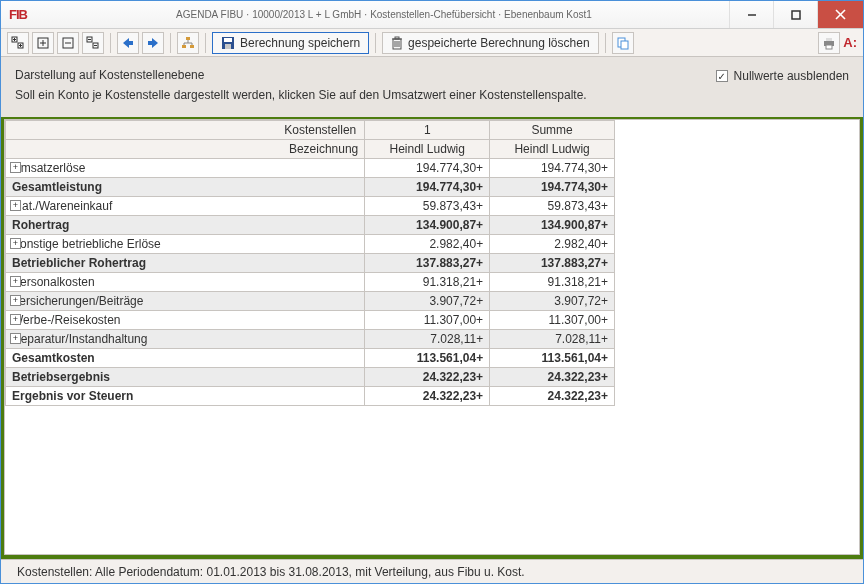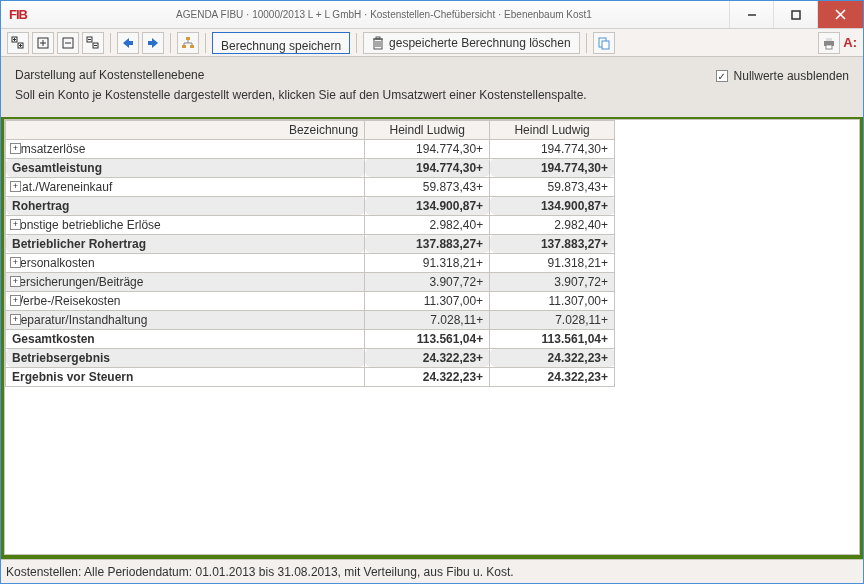--- a/index.html
+++ b/index.html
@@ -123,7 +123,7 @@
         </svg>
     </div>
     <div class="tsep"></div>
-    <div class="tbtn labeled" style="border:1px solid #2a6fc9;flex-direction:column;">
+    <div class="tbtn labeled" style="border:1px solid #2a6fc9;">
       <svg width="14" height="14">
           <rect x="1" y="1" width="12" height="12" fill="#2a4f8f"></rect>
           <rect x="3" y="2" width="8" height="4" fill="#fff"></rect>

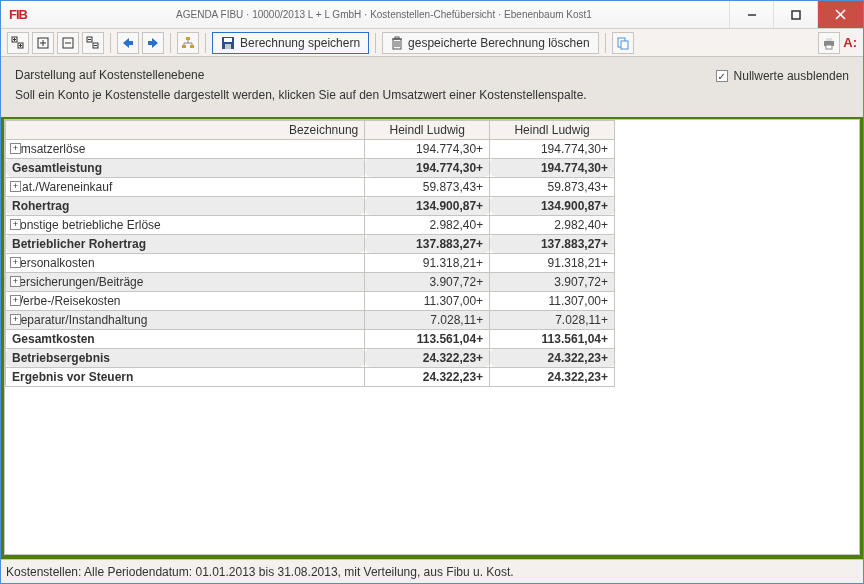--- a/index.html
+++ b/index.html
@@ -176,6 +176,11 @@
     <table class="grid">
       <thead>
         <tr>
+          <th class="col-bez left">Kostenstellen</th>
+          <th class="col-val">1</th>
+          <th class="col-val">Summe</th>
+        </tr>
+        <tr>
           <th class="col-bez" style="text-align:right">Bezeichnung</th>
           <th class="col-val">Heindl Ludwig</th>
           <th class="col-val">Heindl Ludwig</th>

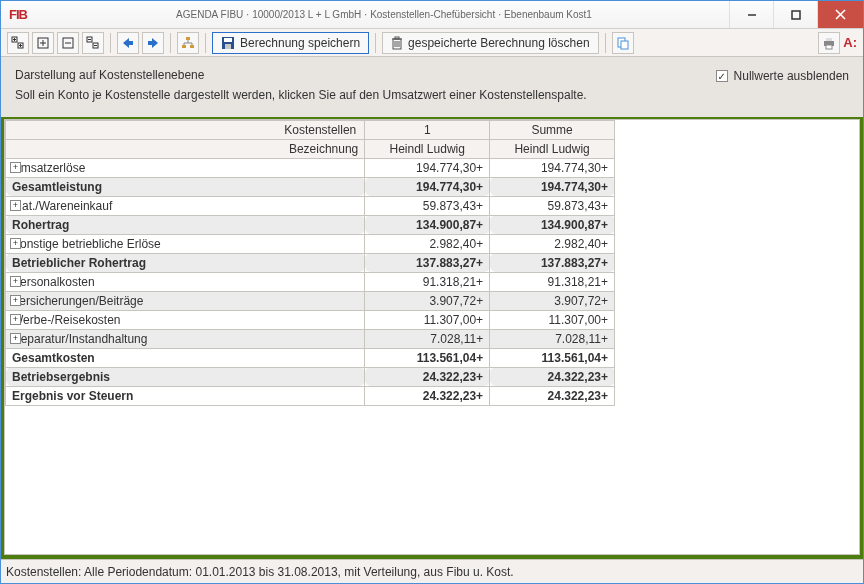--- a/index.html
+++ b/index.html
@@ -32,7 +32,7 @@
   td.label { text-align: left; position: relative; padding-left: 22px; }
   td.label .exp { position: absolute; left: 4px; top: 3px; width: 11px; height: 11px; border: 1px solid #888; background: #fff; display: flex; align-items: center; justify-content: center; font-size: 9px; line-height: 1; cursor: pointer; }
   td.val { text-align: right; }
-  tr.bold td { font-weight: bold; border-radius: 6px; }
+  tr.bold td { font-weight: bold; }
   tr.shade td { background: #ececec; }
   .statusbar { height: 24px; background: #f3f0ed; border-top: 1px solid #c8c4c0; display: flex; align-items: center; padding: 0 5px; font-size: 12px; color: #333; }
   svg { display: block; }

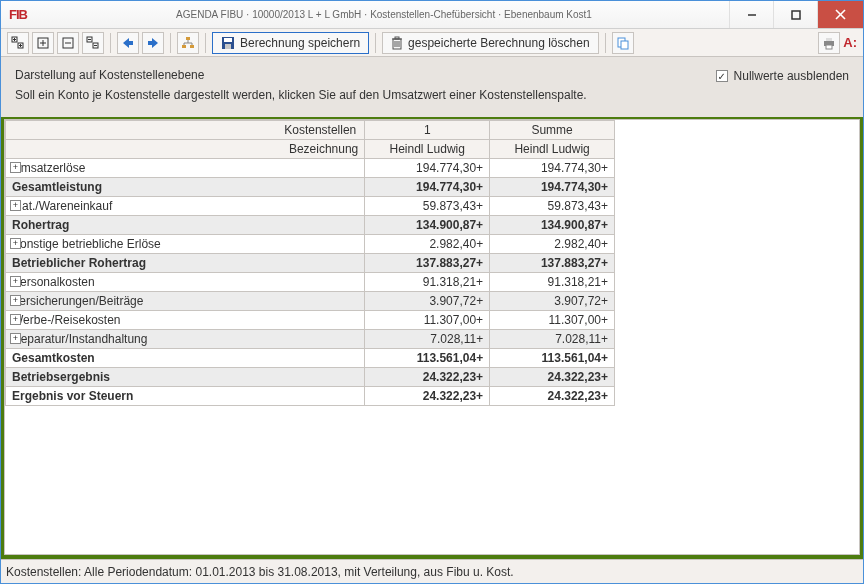--- a/index.html
+++ b/index.html
@@ -34,7 +34,7 @@
   td.val { text-align: right; }
   tr.bold td { font-weight: bold; }
   tr.shade td { background: #ececec; }
-  .statusbar { height: 24px; background: #f3f0ed; border-top: 1px solid #c8c4c0; display: flex; align-items: center; padding: 0 5px; font-size: 12px; color: #333; }
+  .statusbar { height: 24px; background: #f3f0ed; border-top: 1px solid #c8c4c0; display: flex; align-items: center; padding: 0 16px; font-size: 12px; color: #333; }
   svg { display: block; }
 </style>
 </head>

